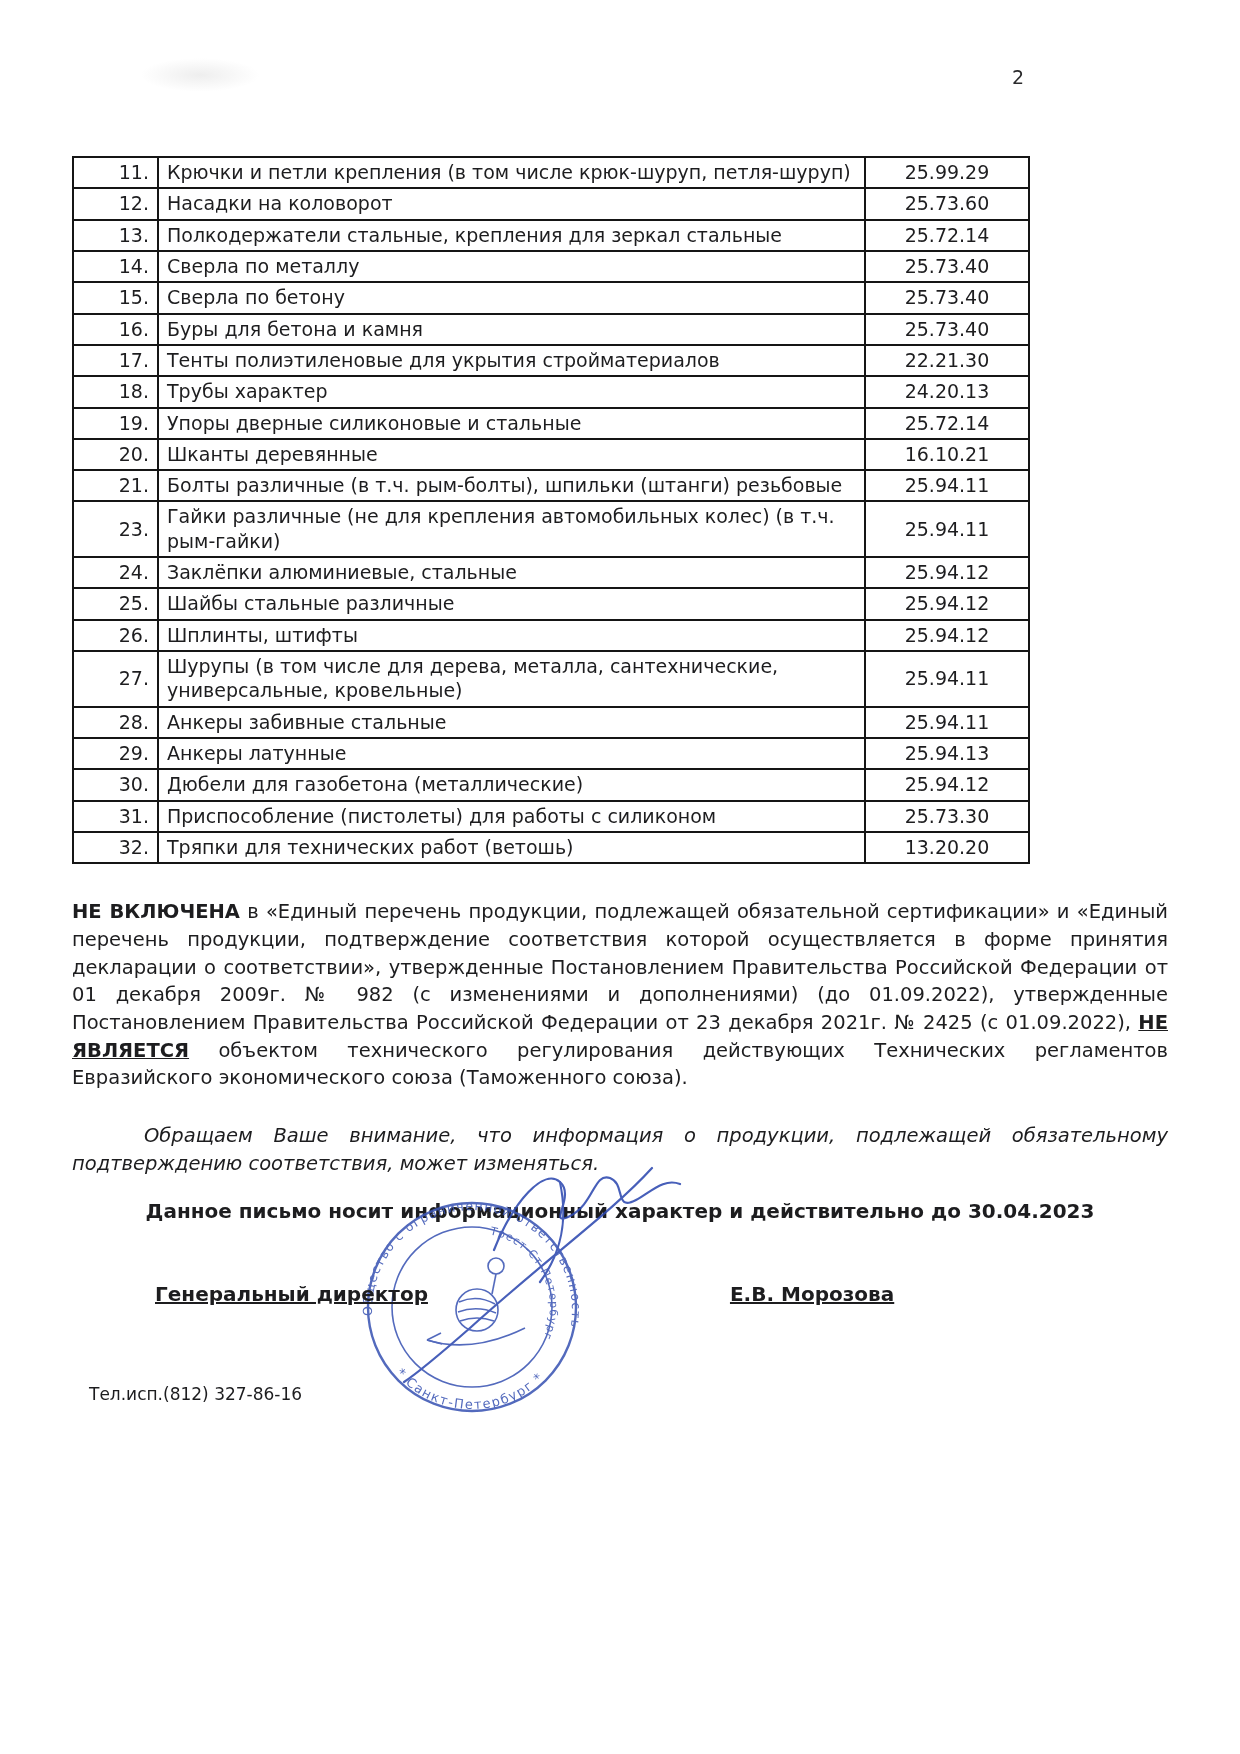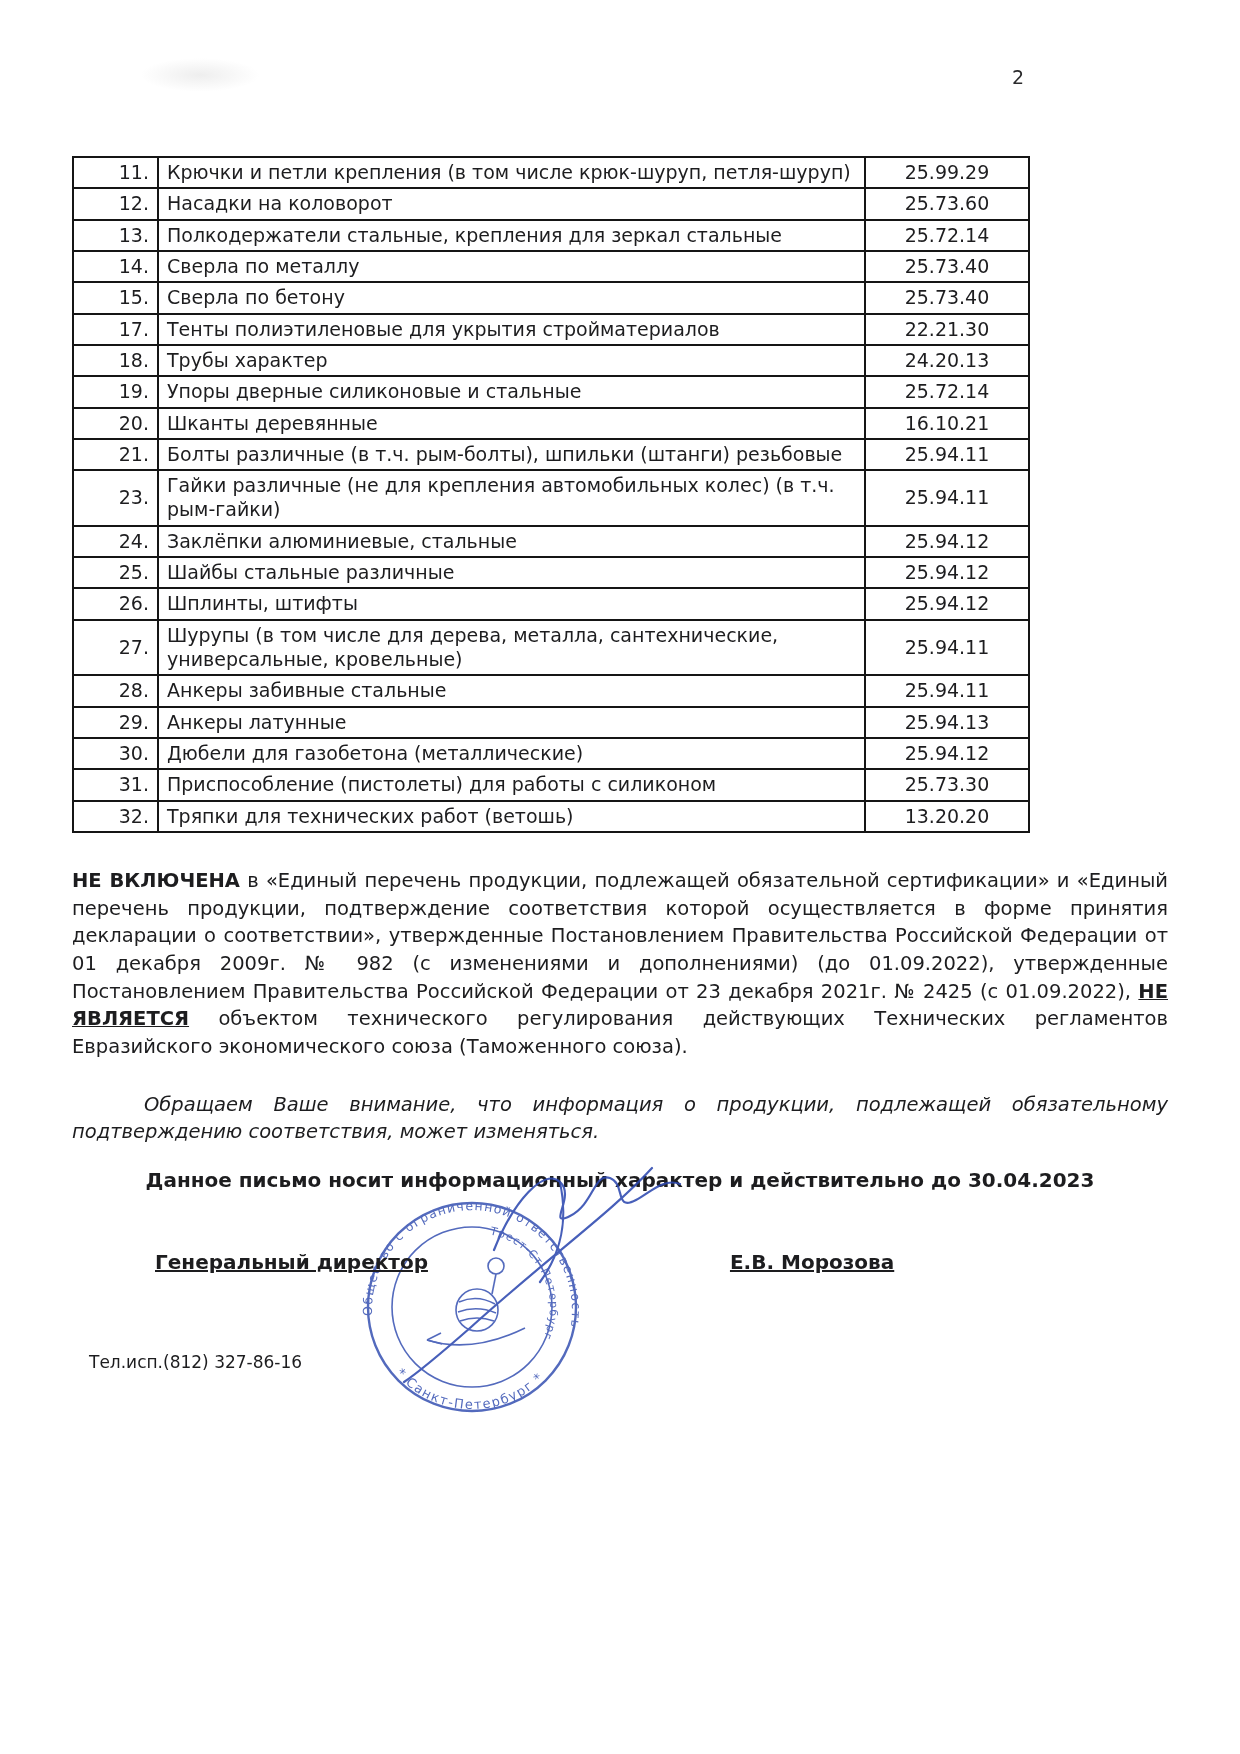--- a/index.html
+++ b/index.html
@@ -127,6 +127,11 @@
           <td class="c-code">25.73.40</td>
         </tr>
         <tr>
+          <td class="c-num">16.</td>
+          <td class="c-name">Буры для бетона и камня</td>
+          <td class="c-code">25.73.40</td>
+        </tr>
+        <tr>
           <td class="c-num">17.</td>
           <td class="c-name">Тенты полиэтиленовые для укрытия стройматериалов</td>
           <td class="c-code">22.21.30</td>

